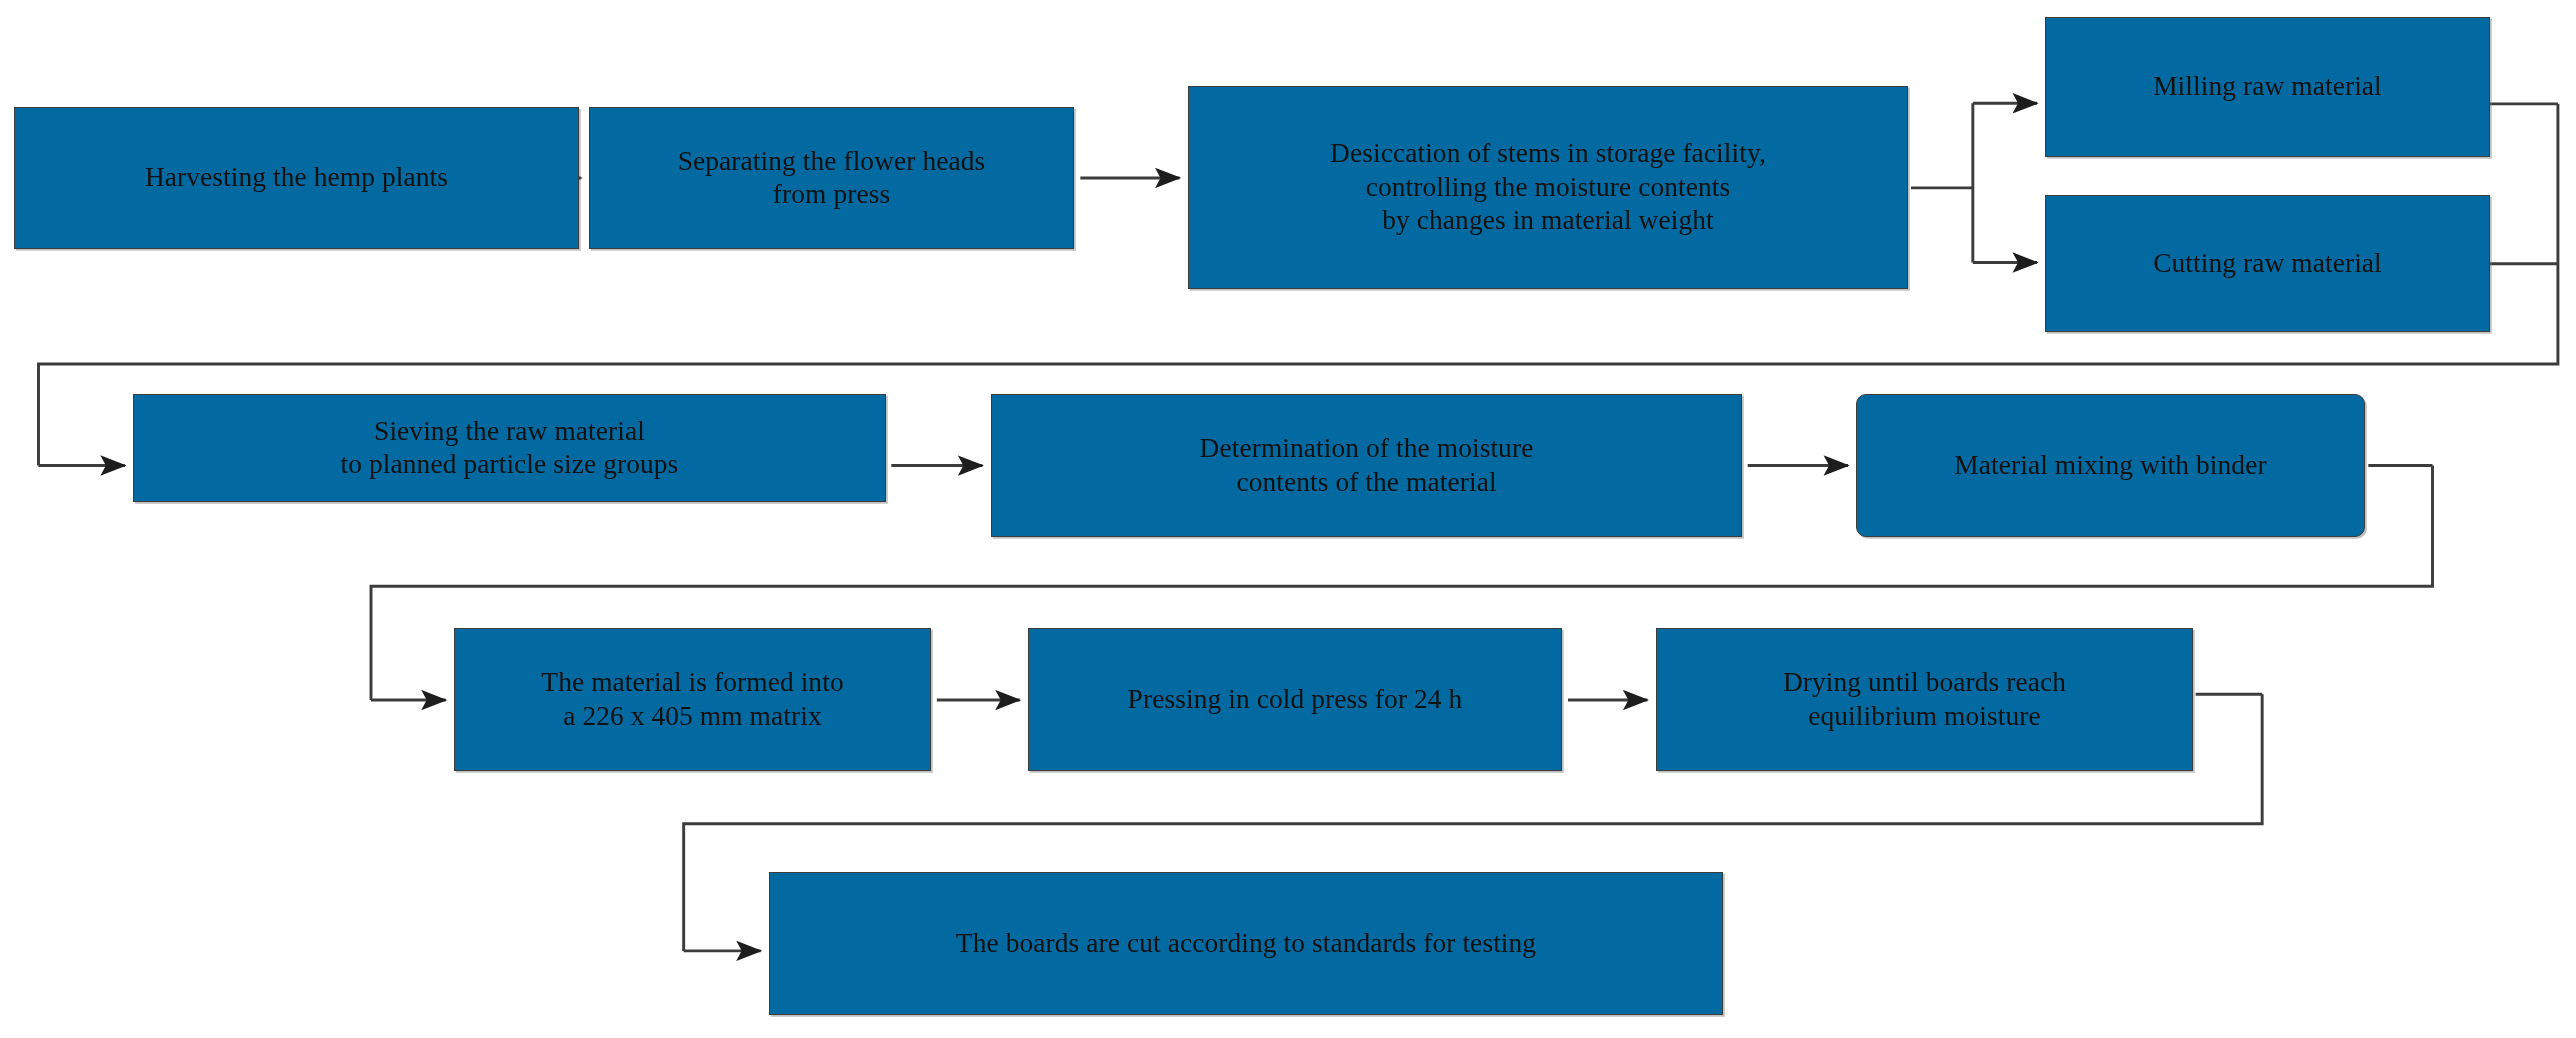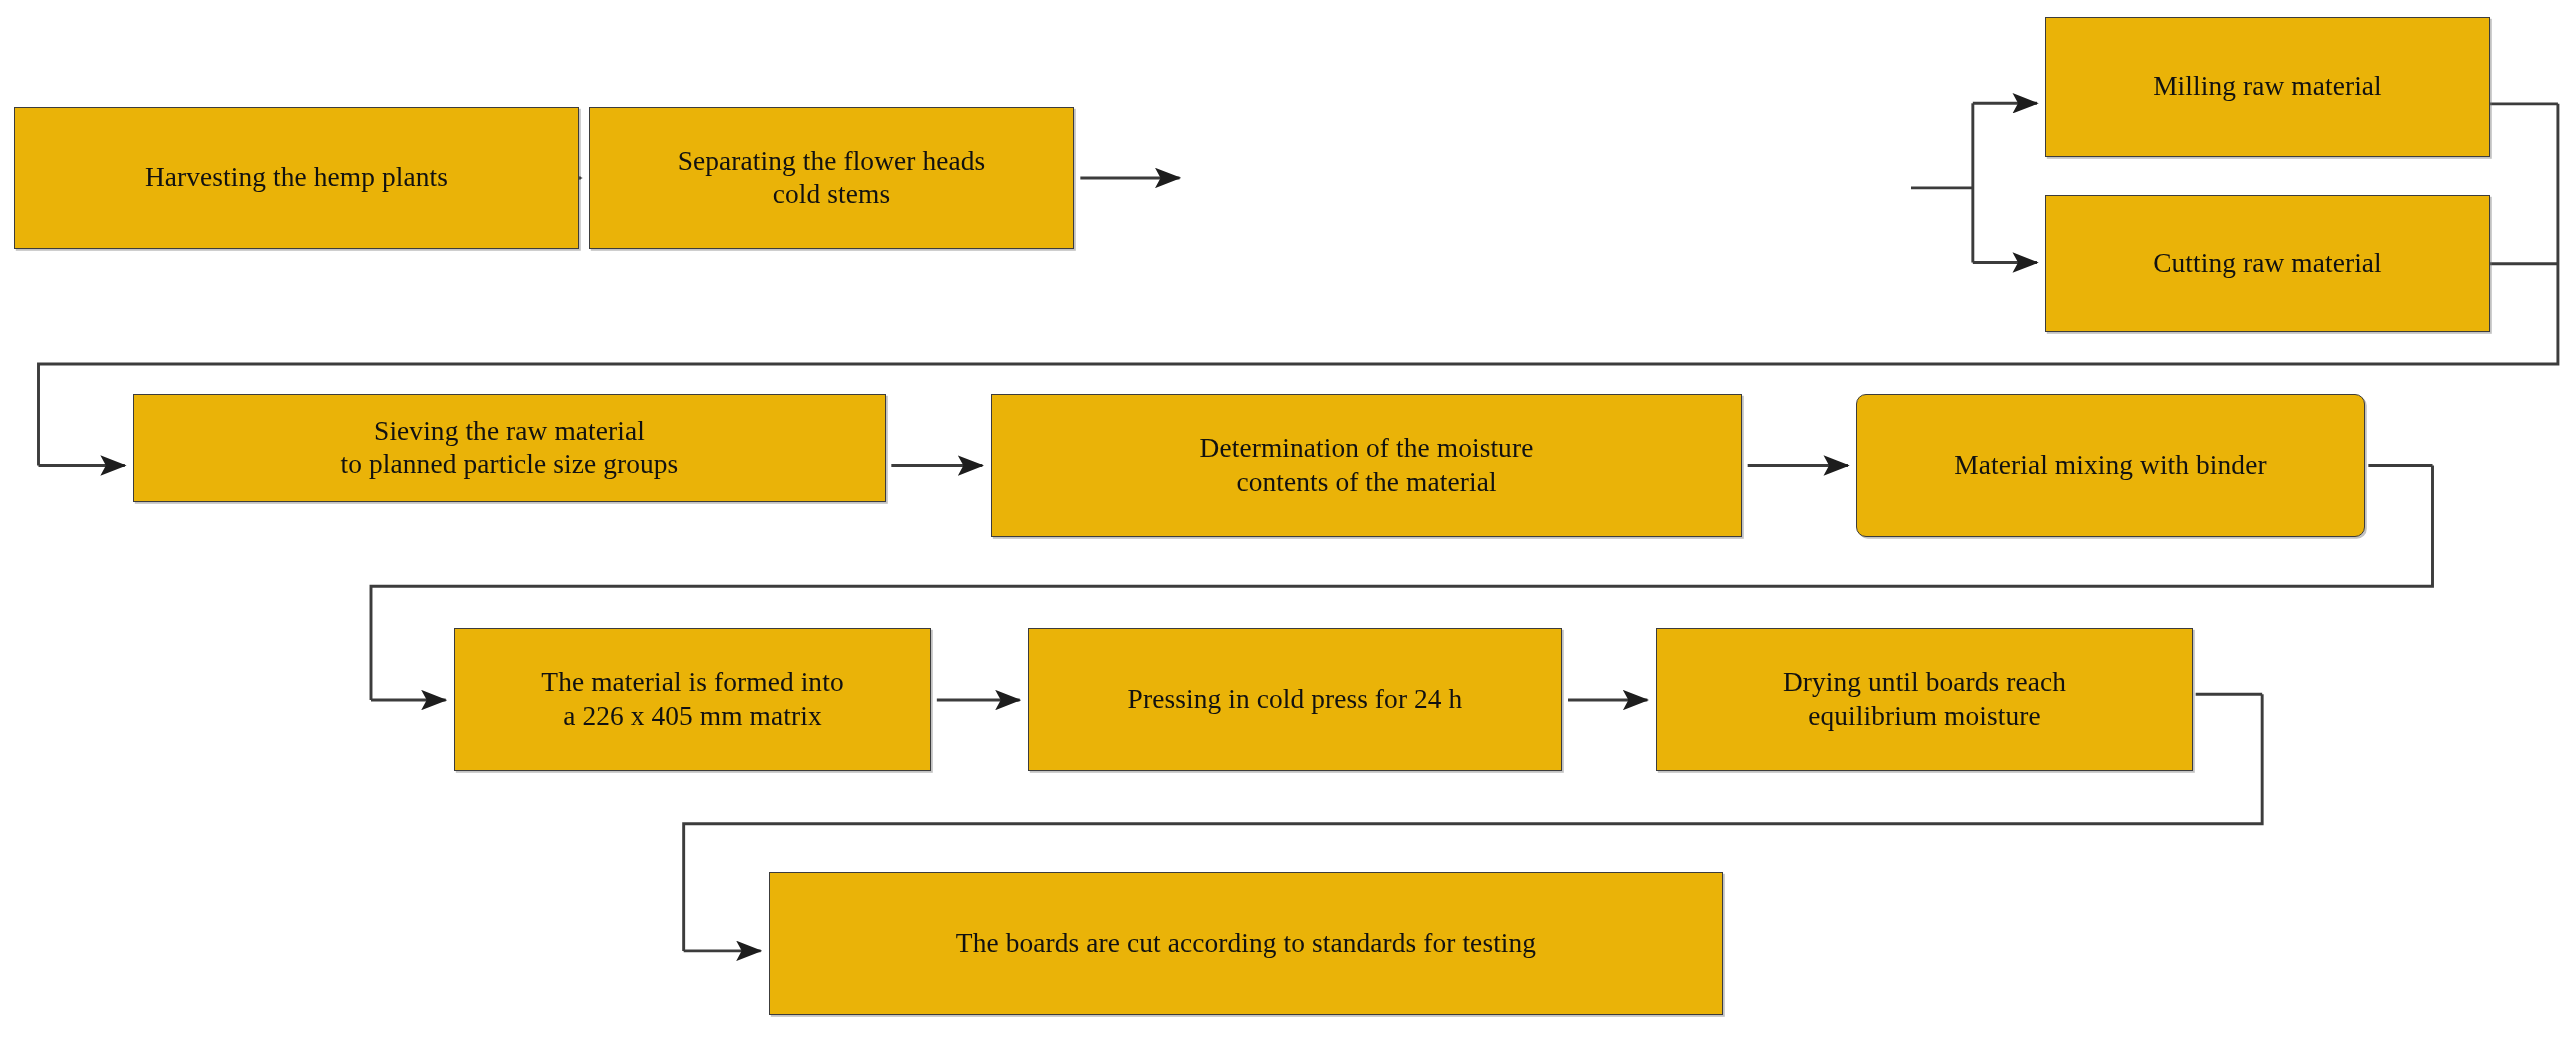--- a/index.html
+++ b/index.html
@@ -25,7 +25,7 @@
   .node-box {
     position: absolute;
     box-sizing: border-box;
-    background: #eab308;
+    background: #0369a1;
     border: 1.8px solid #3c3c3c;
     box-shadow: 1.8px 1.8px 0 rgba(120,120,120,0.45);
     display: flex;

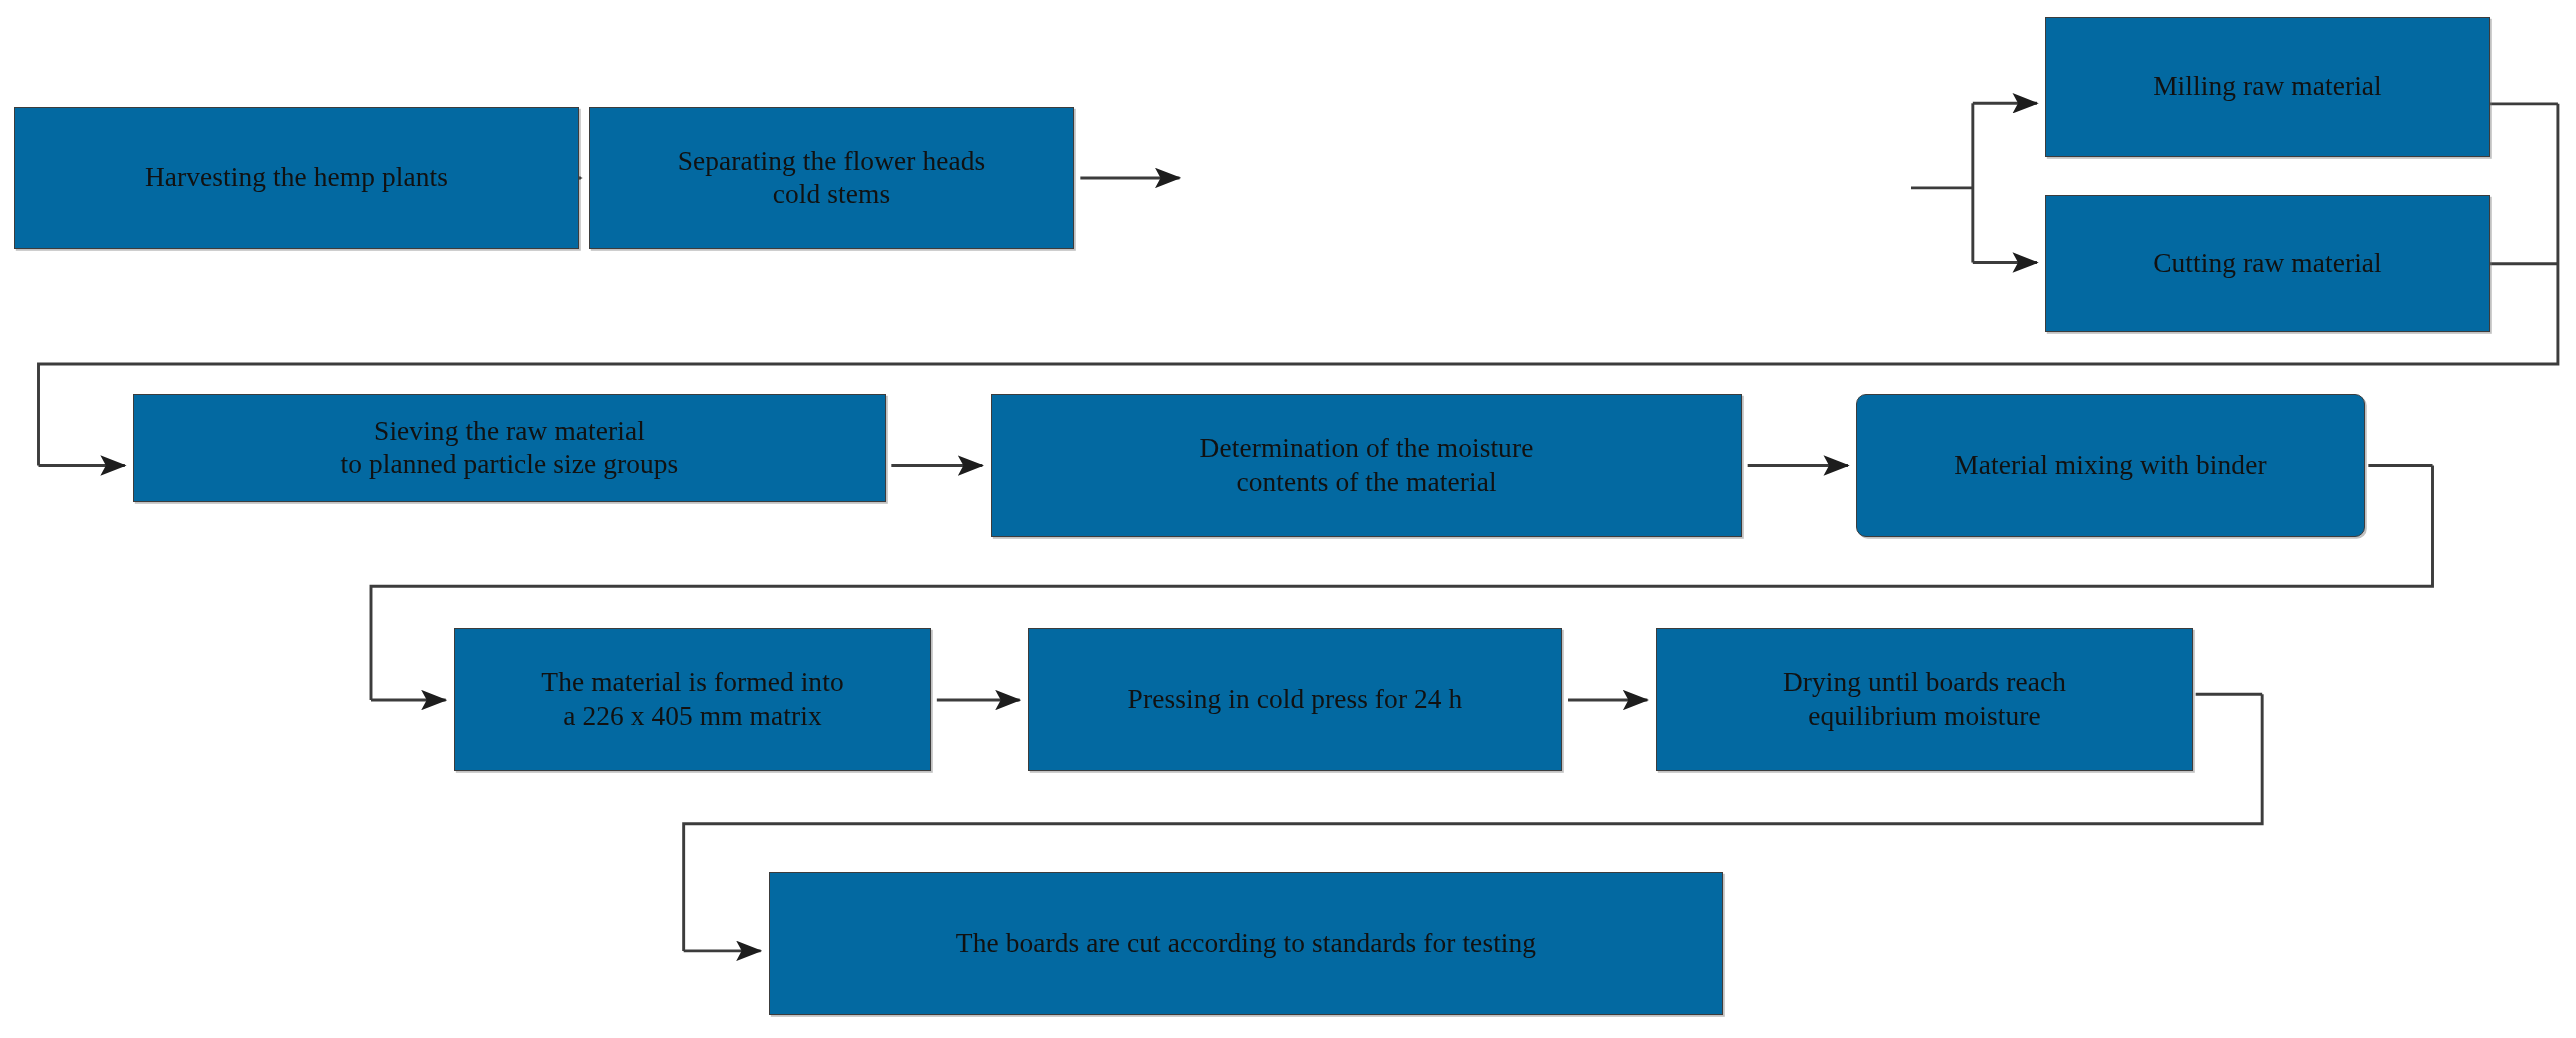--- a/index.html
+++ b/index.html
@@ -100,7 +100,7 @@
 
   <div class="node-box" style="left:589px; top:107px; width:485px; height:142px;">
     <span class="node-label">Separating the flower heads
-cold stems</span>
+from press</span>
   </div>
 
 

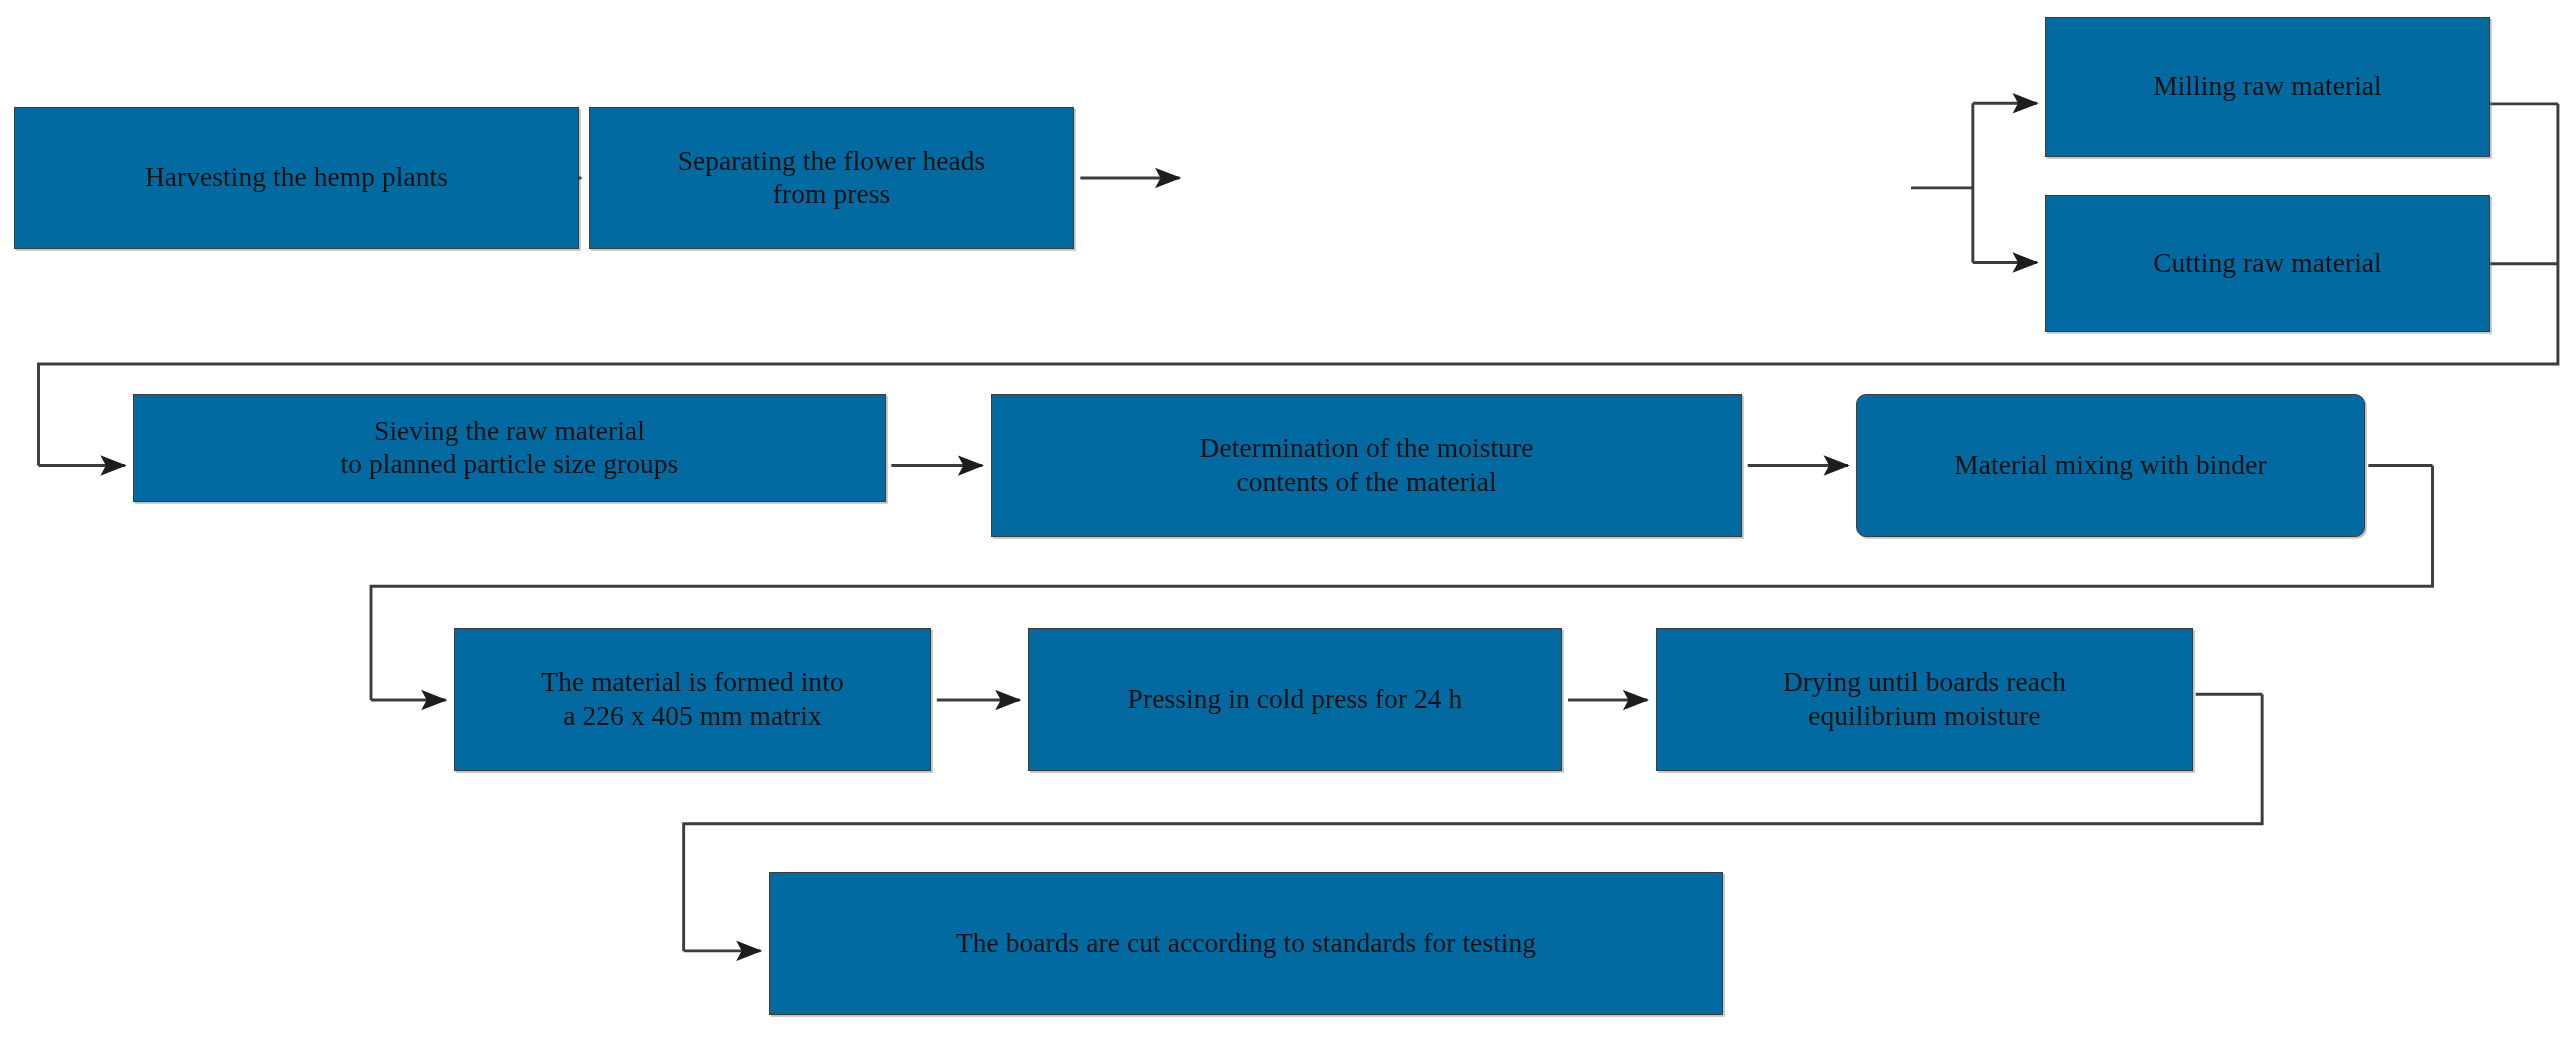--- a/index.html
+++ b/index.html
@@ -103,6 +103,11 @@
 from press</span>
   </div>
 
+  <div class="node-box" style="left:1188px; top:86px; width:720px; height:203px;">
+    <span class="node-label">Desiccation of stems in storage facility,
+controlling the moisture contents
+by changes in material weight</span>
+  </div>
 
   <div class="node-box" style="left:2045px; top:17px; width:445px; height:140px;">
     <span class="node-label">Milling raw material</span>

